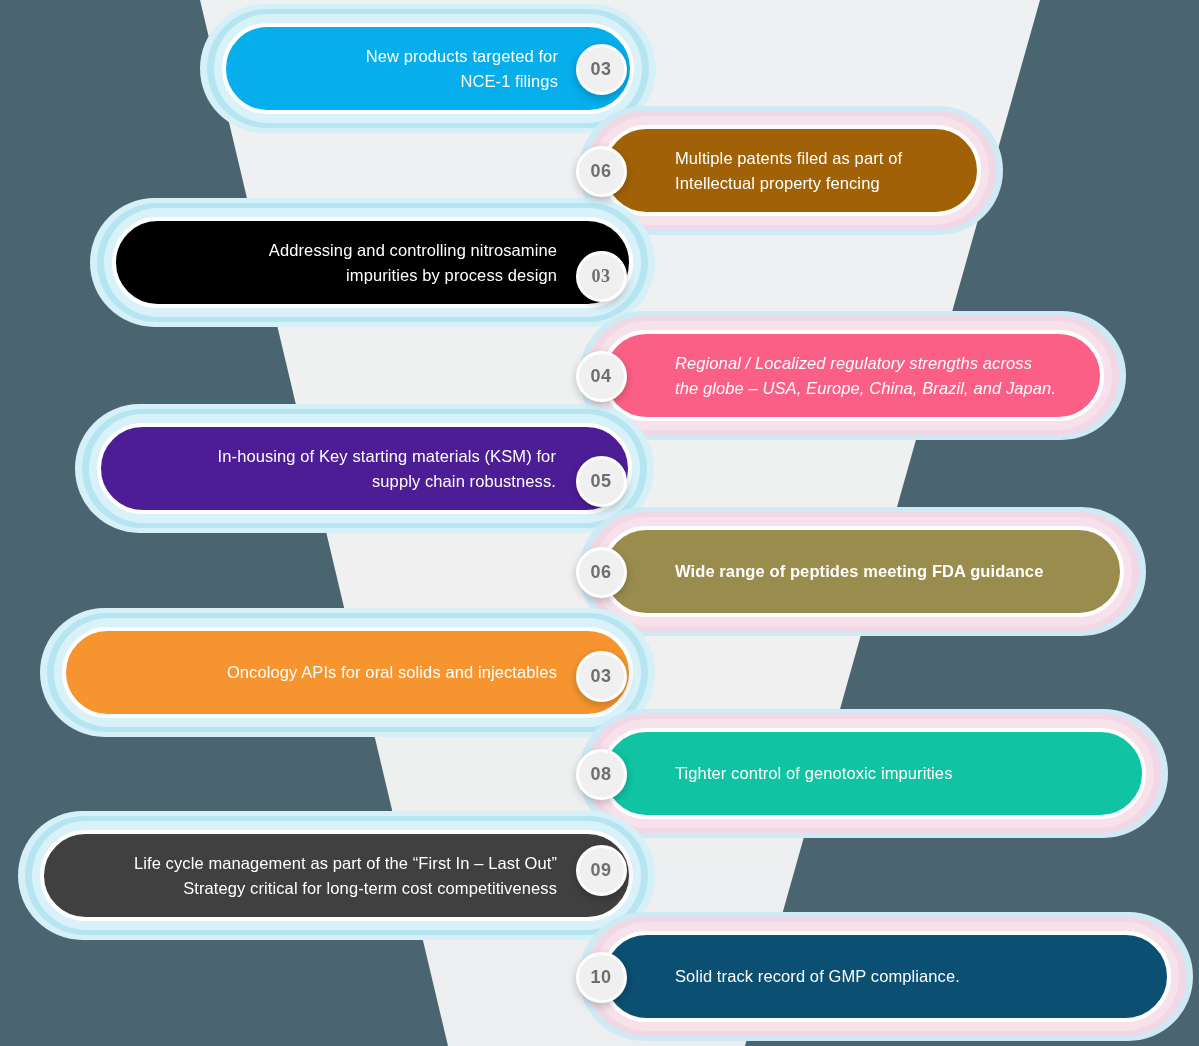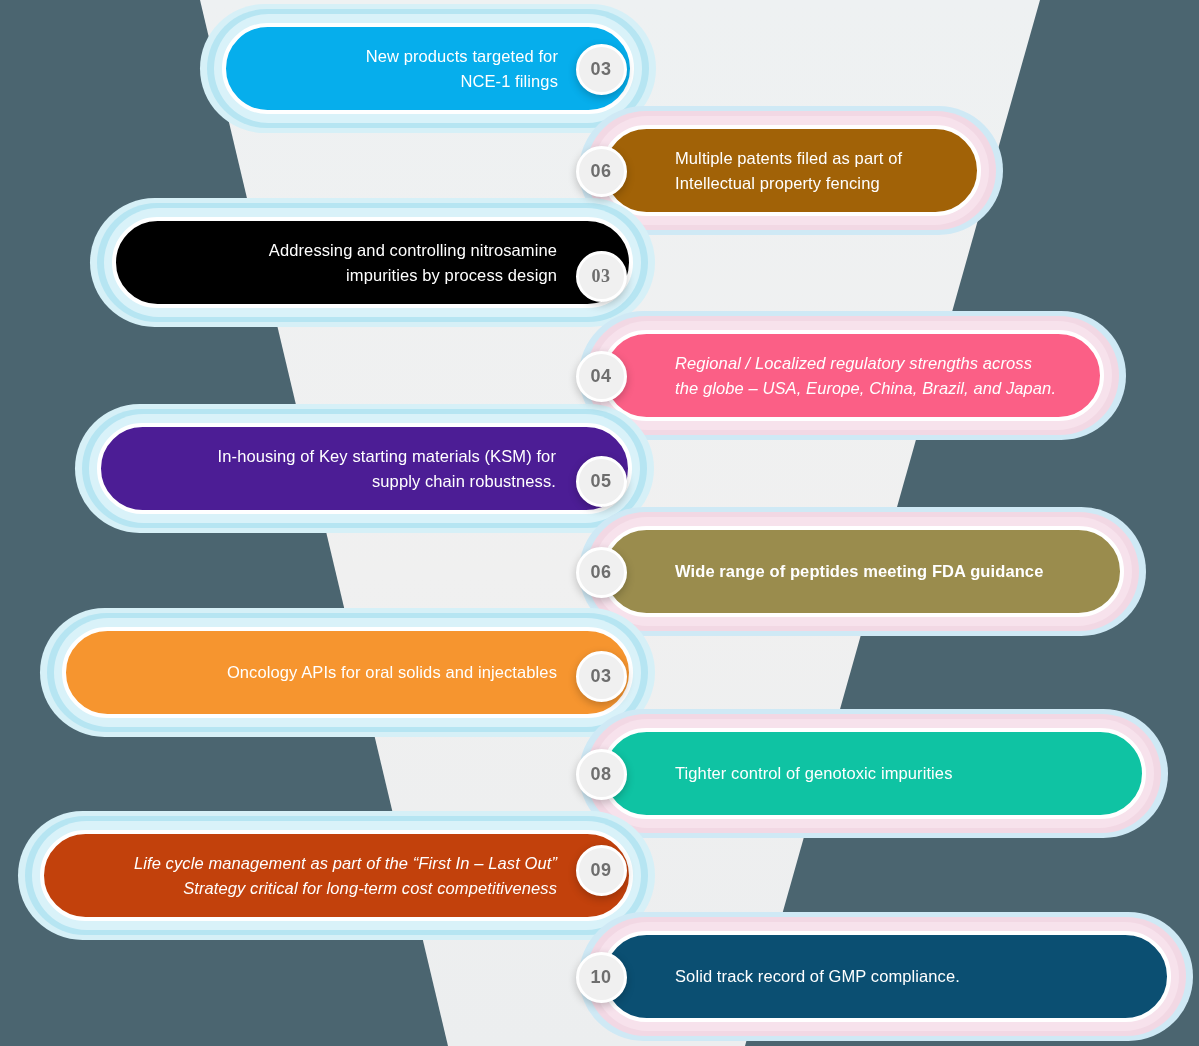--- a/index.html
+++ b/index.html
@@ -219,7 +219,7 @@
           <div class="halo h1"></div>
           <div class="halo h2"></div>
           <div class="halo h3"></div>
-          <div class="pill" style="background: #c2410c; font-style: italic;">
+          <div class="pill" style="background: #404040;">
             <div class="pill-text">Life cycle management as part of the “First In – Last Out”
 Strategy critical for long-term cost competitiveness</div>
           </div>

